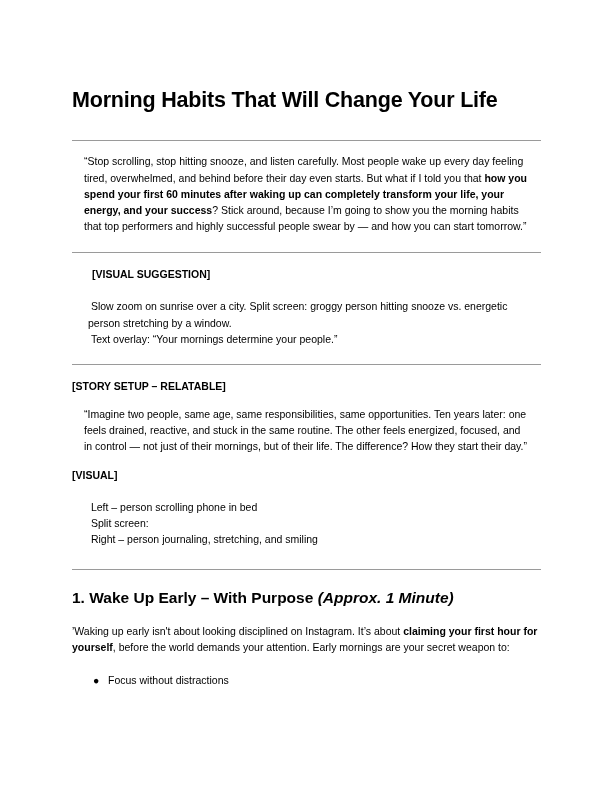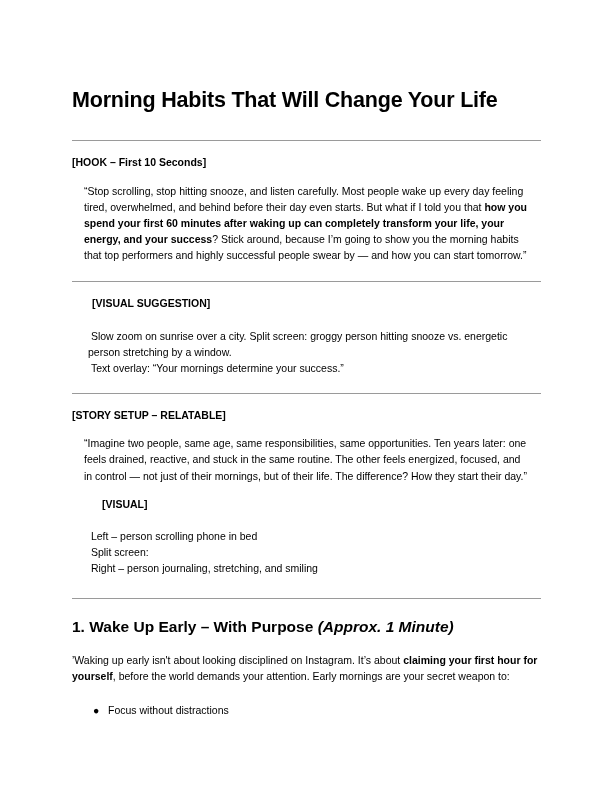--- a/index.html
+++ b/index.html
@@ -140,7 +140,6 @@
 
     <hr class="rule rule-1">
 
-    <p class="sec-label">[HOOK – First 10 Seconds]</p>
     <p class="sec-body"><span> “Stop scrolling, stop hitting snooze, and listen carefully. Most people wake up every day feeling tired, overwhelmed, and behind before their day even starts. But what if I told you that </span><b>how you spend your first 60 minutes after waking up can completely transform your life, your energy, and your success</b><span>? Stick around, because I’m going to show you the morning habits that top performers and highly successful people swear by — and how you can start tomorrow.”</span></p>
 
     <hr class="rule rule-2">

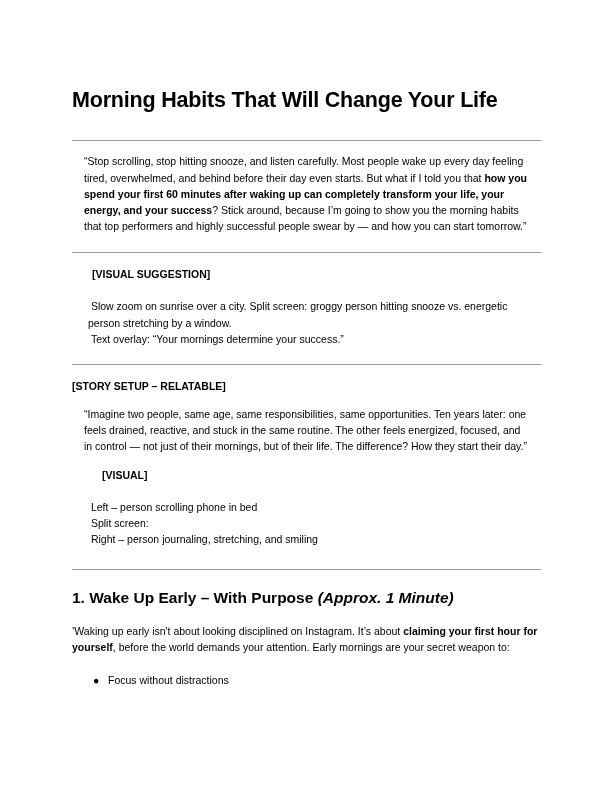--- a/index.html
+++ b/index.html
@@ -147,7 +147,7 @@
     <p class="sec-label">[VISUAL SUGGESTION]</p>
     <div class="sec-block">
       <div> Slow zoom on sunrise over a city. Split screen: groggy person hitting snooze vs. energetic person stretching by a window.</div>
-      <div> Text overlay: “Your mornings determine your success.”</div>
+      <div> Text overlay: “Your mornings determine your people.”</div>
     </div>
 
     <hr class="rule rule-3">

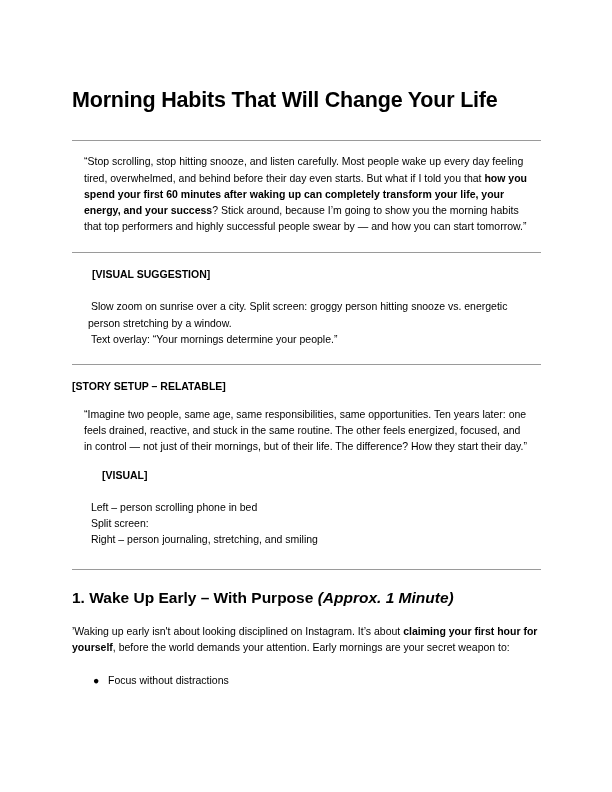--- a/index.html
+++ b/index.html
@@ -84,7 +84,7 @@
   }
   .sec-block div { white-space: pre-wrap; }
 
-  .label-visual { margin-top: 13px; margin-left: 30px; }
+  .label-visual { margin-top: 13px; }
 
   
   .h-section {

